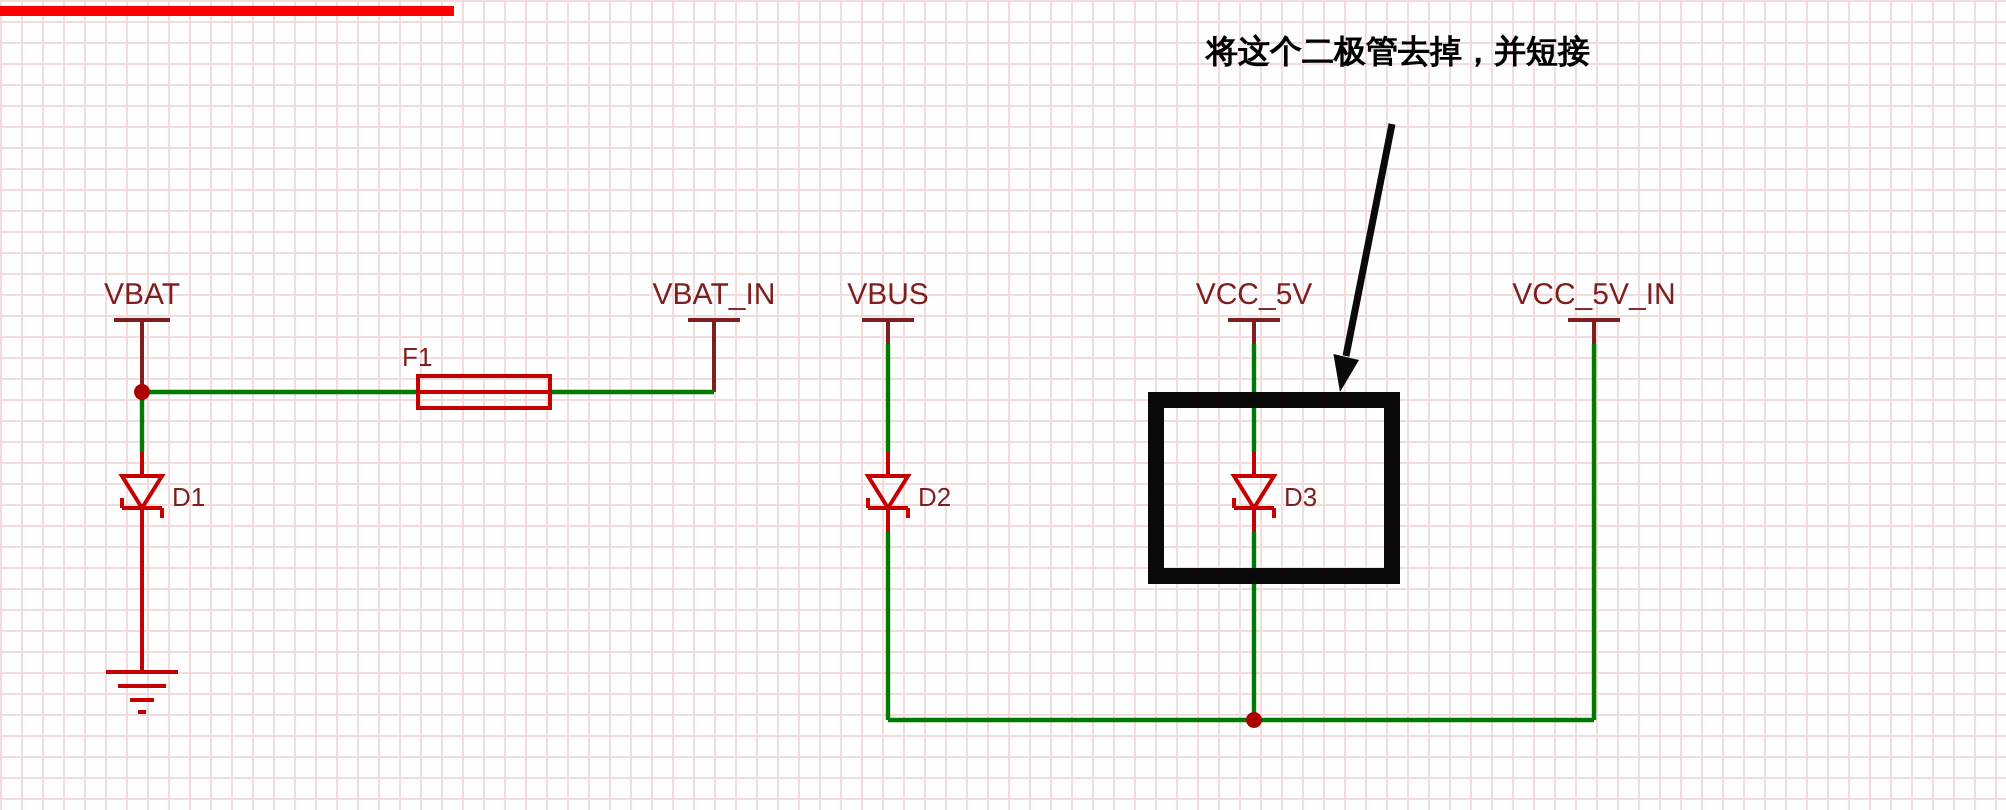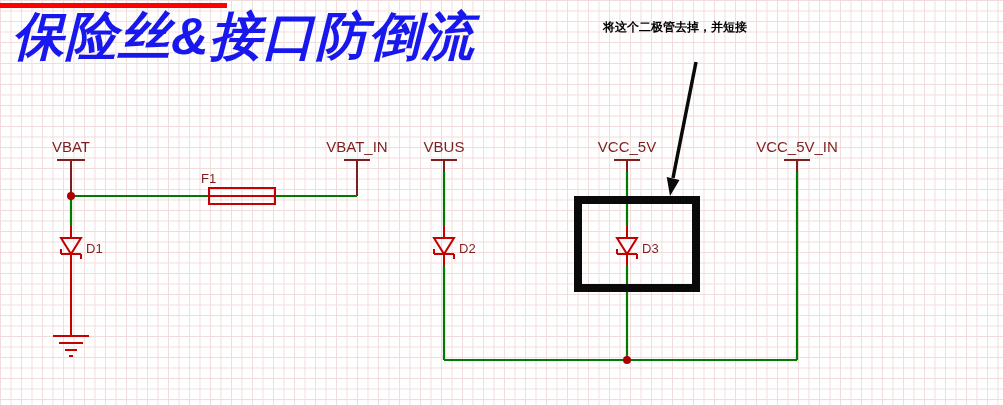--- a/index.html
+++ b/index.html
@@ -129,7 +129,6 @@
     </g>
   </svg>
 
-  <div class="title">保险丝&amp;接口防倒流</div>
 
   <div class="annotation">
     <div>将这个二极管去掉，并短接</div>

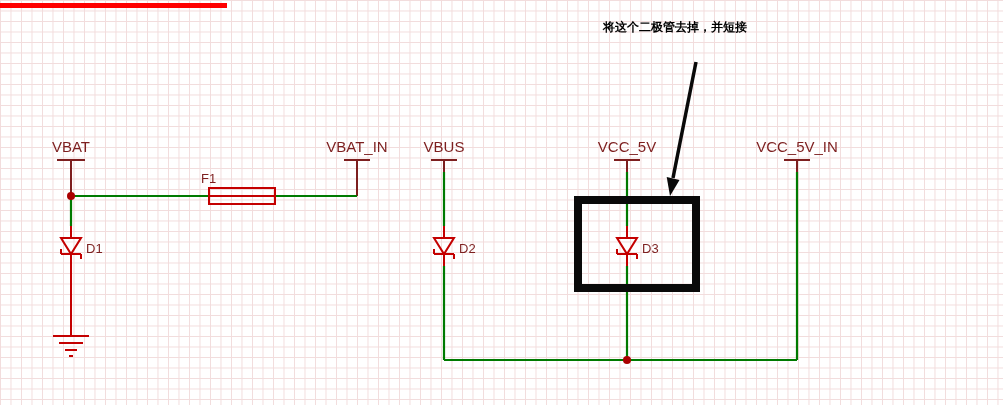--- a/index.html
+++ b/index.html
@@ -26,7 +26,7 @@
   }
   .annotation {
     position:absolute; left:603px; top:14px;
-    font-size:12px; font-weight:bold; color:#000000;
+    font-size:16px; font-weight:bold; color:#000000;
     line-height:26px; white-space:nowrap;
   }
   svg.schematic { position:absolute; left:0; top:0; }

